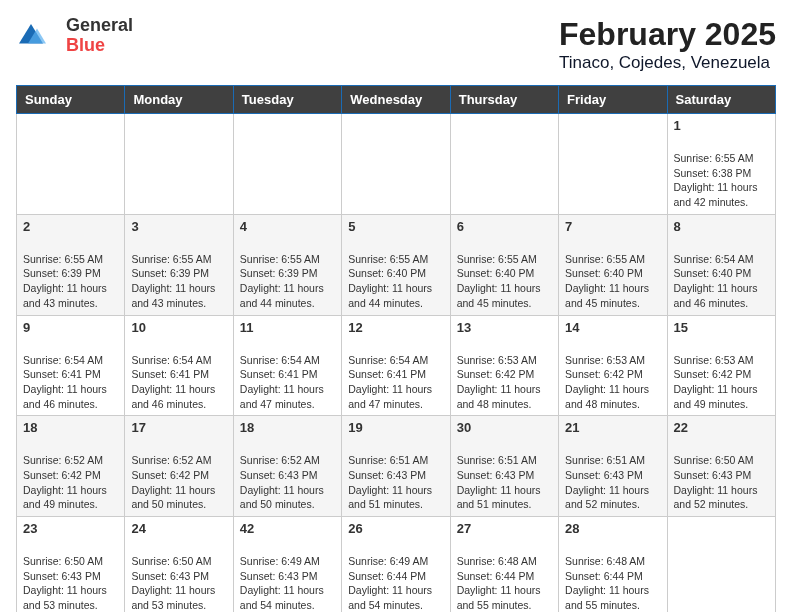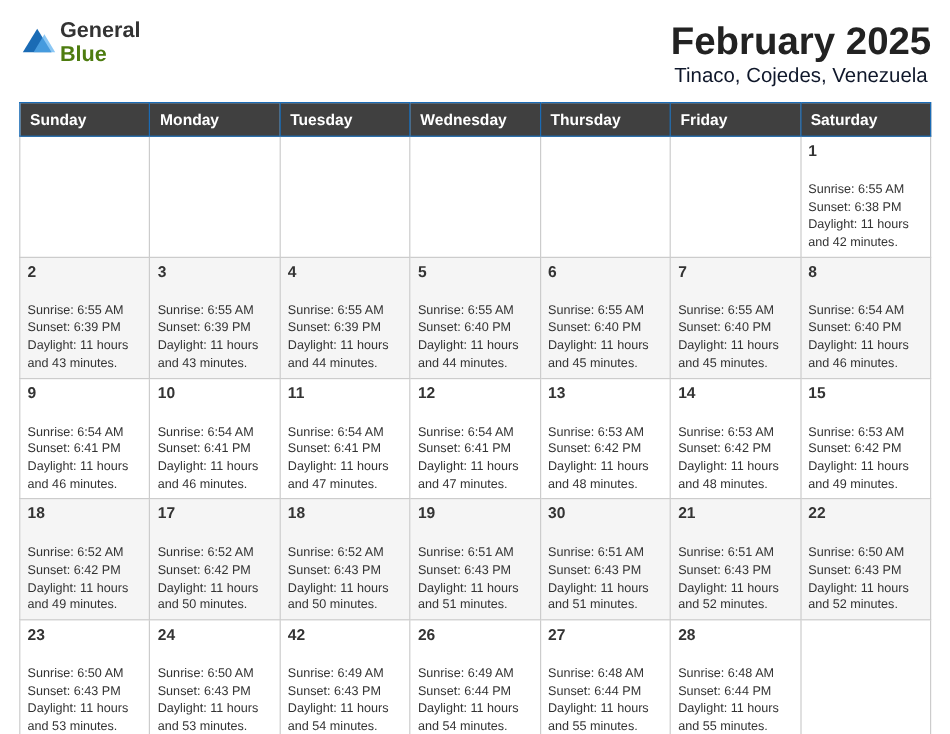--- a/index.html
+++ b/index.html
@@ -19,7 +19,7 @@
     .logo {
       display: flex;
       align-items: center;
-      gap: 4px;
+      gap: 20px;
       justify-content: space-between;
     }
     .logo-text {

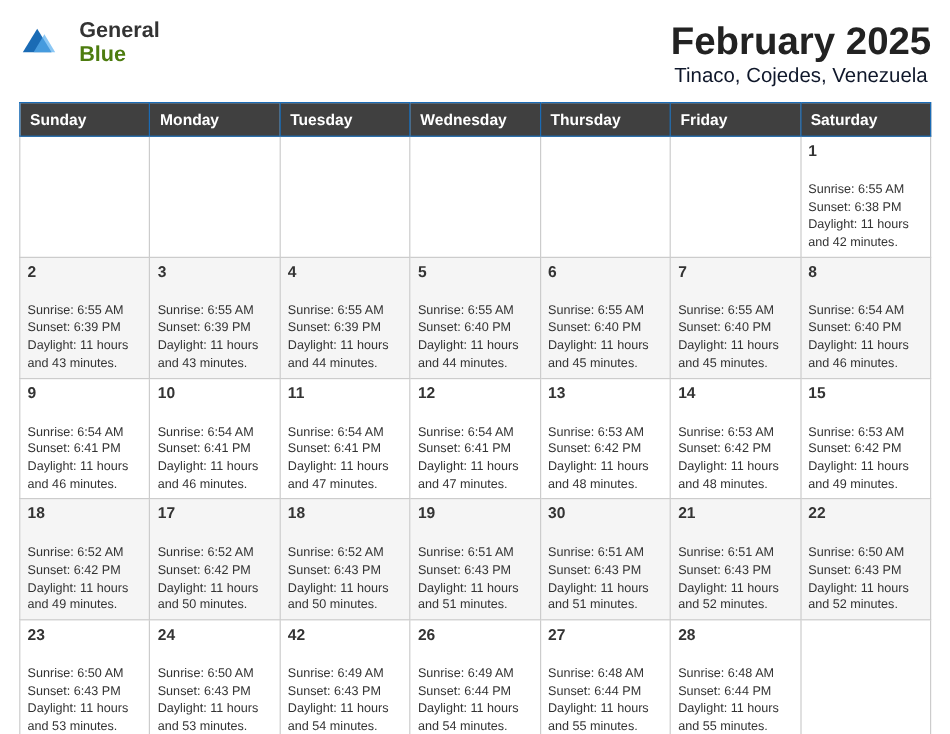--- a/index.html
+++ b/index.html
@@ -28,7 +28,7 @@
       line-height: 1.1;
     }
     .logo-general { color: #333; }
-    .logo-blue { color: #4d7c0f; }
+    .logo-blue { color: #ef4444; }
     .logo-icon {
       width: 30px;
       height: 30px;

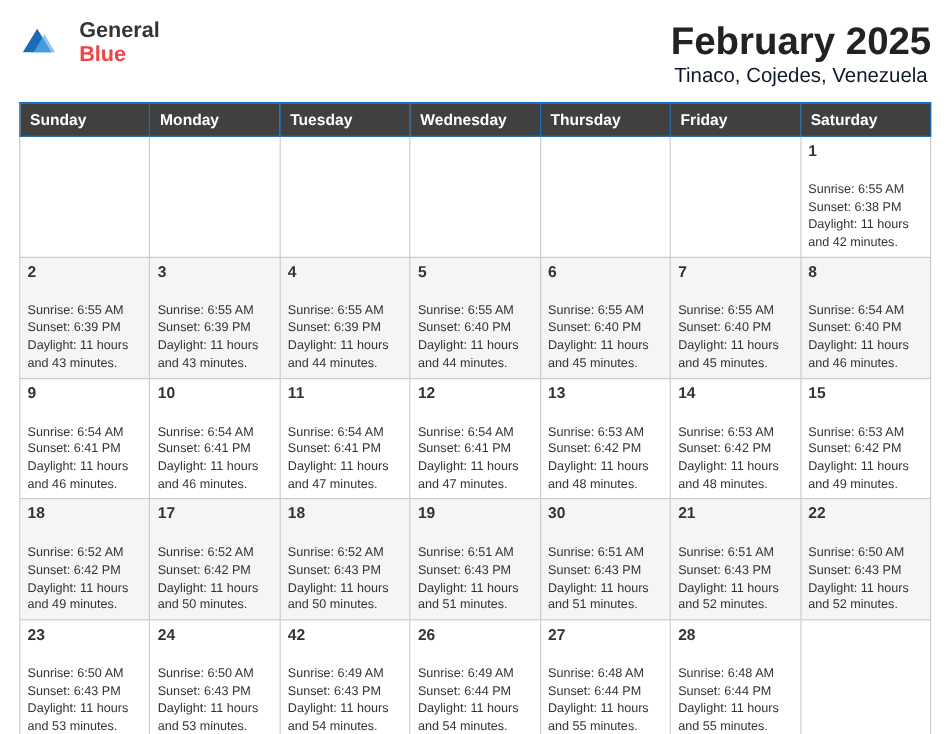--- a/index.html
+++ b/index.html
@@ -34,7 +34,7 @@
       height: 30px;
     }
     .title-area {
-      text-align: center;
+      text-align: left;
     }
     .main-title {
       font-size: 32px;

